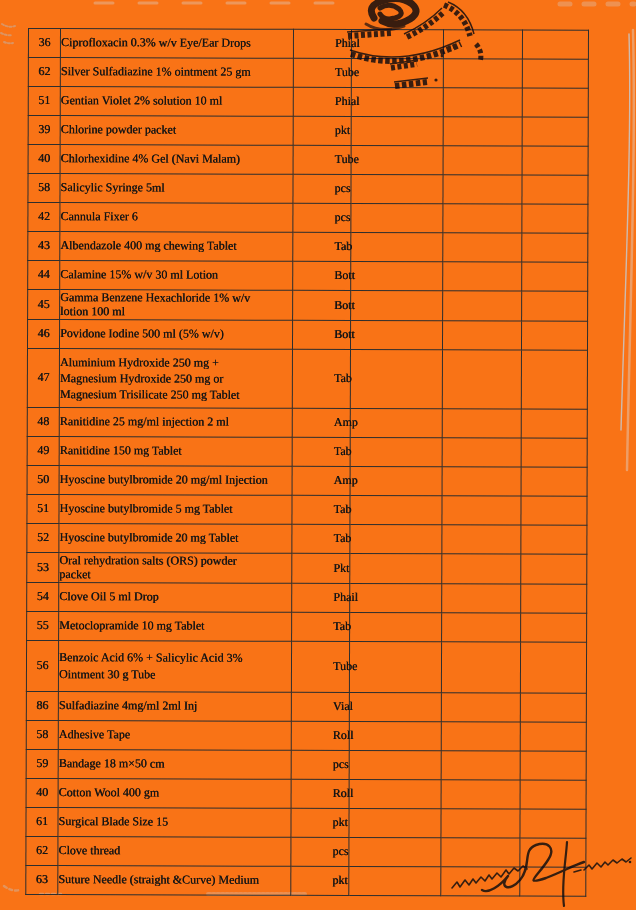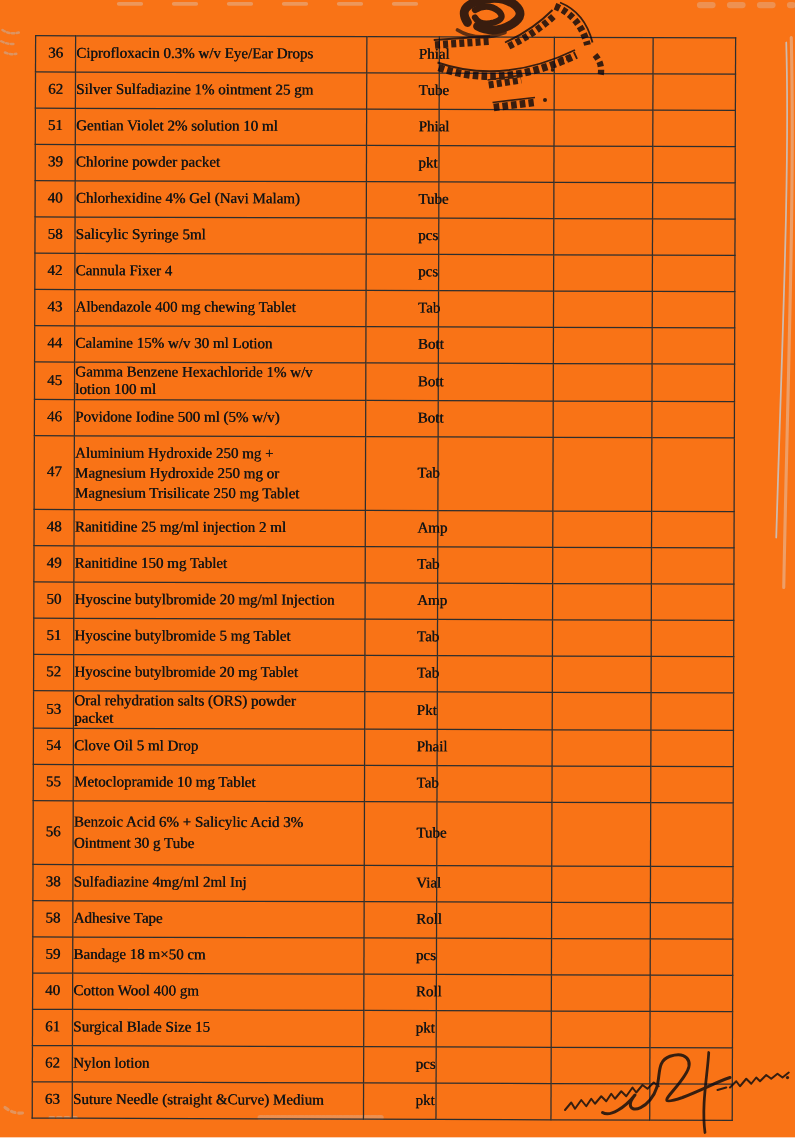--- a/index.html
+++ b/index.html
@@ -113,7 +113,7 @@
         </tr>
         <tr data-no="42">
           <td class="num">42</td>
-          <td class="desc">Cannula Fixer 4</td>
+          <td class="desc">Cannula Fixer 6</td>
           <td class="unit">pcs</td>
           <td class="blank"></td>
           <td class="blank"></td>

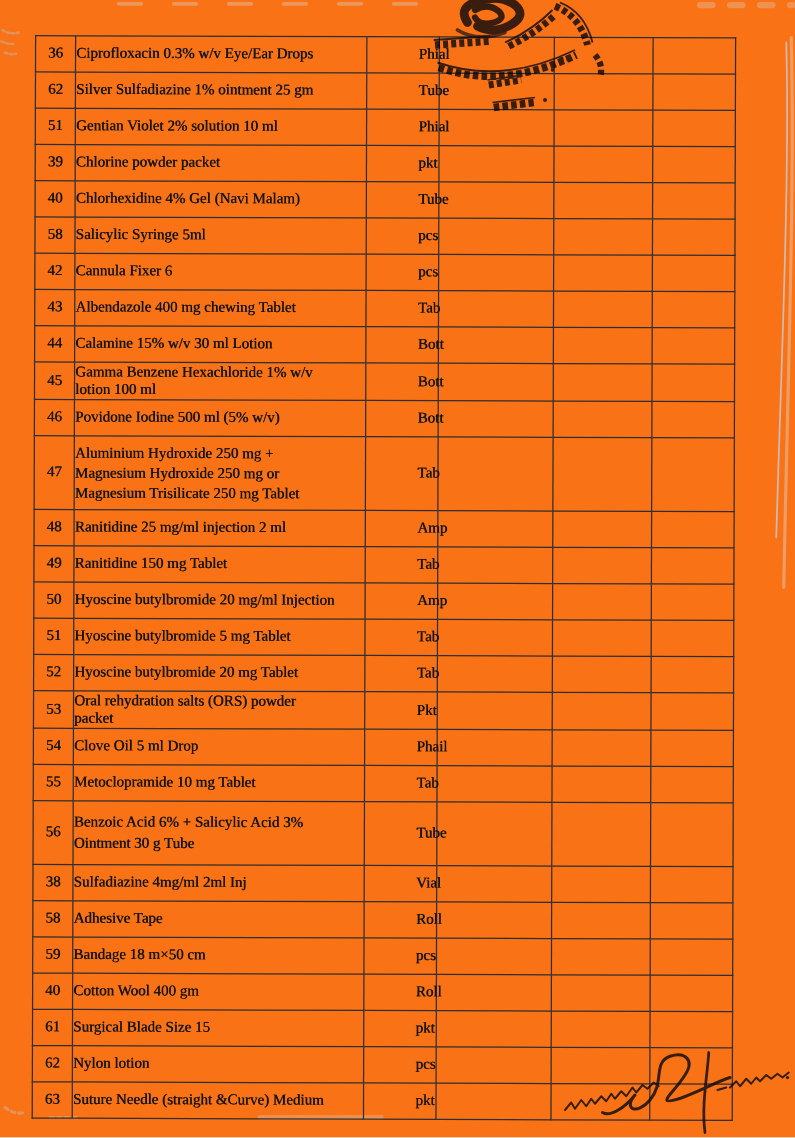--- a/index.html
+++ b/index.html
@@ -237,7 +237,7 @@
           <td class="blank"></td>
         </tr>
         <tr data-no="57">
-          <td class="num">38</td>
+          <td class="num">86</td>
           <td class="desc">Sulfadiazine 4mg/ml 2ml Inj</td>
           <td class="unit">Vial</td>
           <td class="blank"></td>

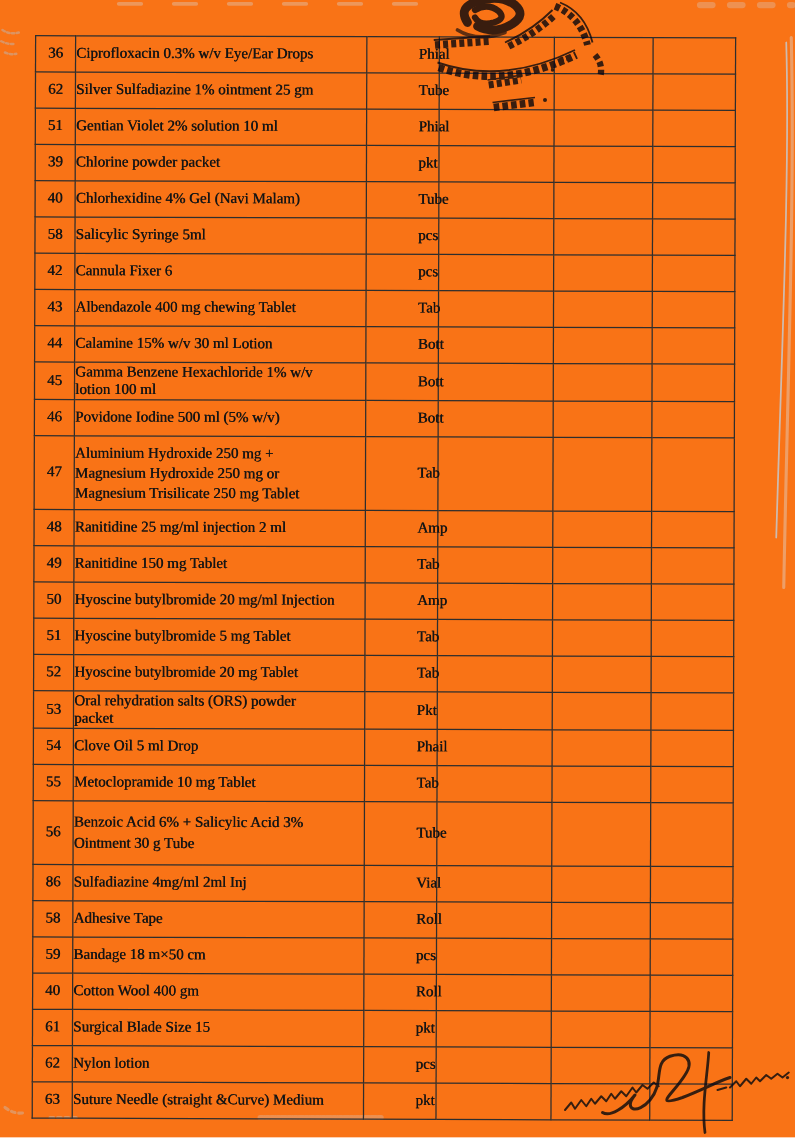--- a/index.html
+++ b/index.html
@@ -278,7 +278,7 @@
         </tr>
         <tr data-no="62">
           <td class="num">62</td>
-          <td class="desc">Nylon lotion</td>
+          <td class="desc">Clove thread</td>
           <td class="unit">pcs</td>
           <td class="blank"></td>
           <td class="blank"></td>

